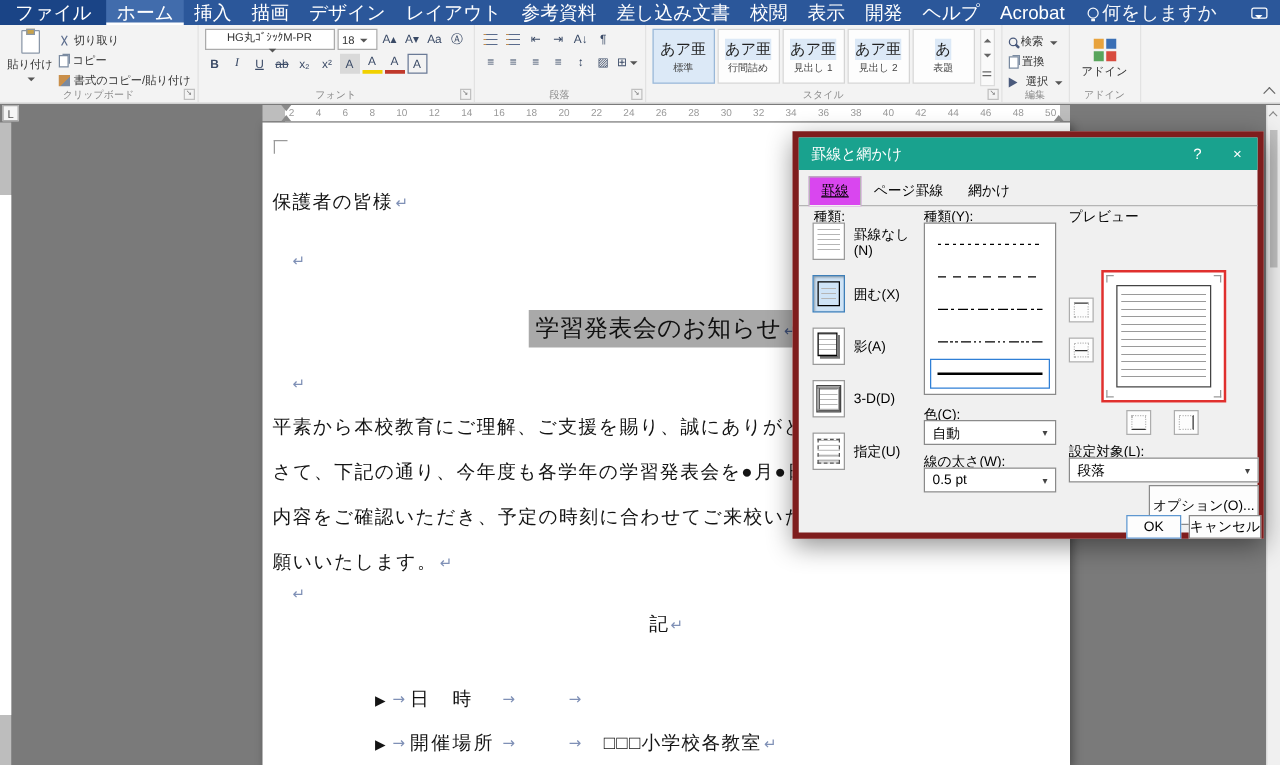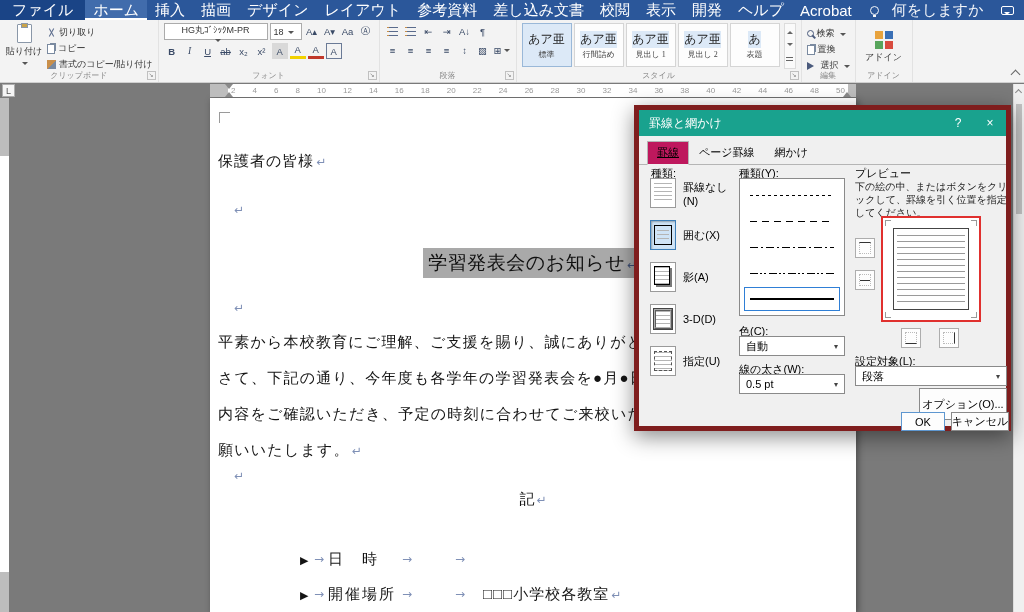--- a/index.html
+++ b/index.html
@@ -13,7 +13,7 @@
   .rtabs span{display:flex;align-items:center;padding:0 8px;white-space:nowrap;cursor:default;}
   .rtabs span:nth-of-type(1){background:#1a4486;padding:0 12px;}
   .rtabs span:nth-of-type(2){background:#416cac;box-shadow:inset 0 -2px 0 #fff;}
-  .tb-search{display:flex;align-items:center;gap:13px;margin-left:10px;opacity:.95;white-space:nowrap;}
+  .tb-search{display:flex;align-items:center;gap:3px;margin-left:10px;opacity:.95;white-space:nowrap;}
   .bulb{width:9px;height:9px;border:1.5px solid #fff;border-radius:50%;position:relative;}
   .bulb::after{content:"";position:absolute;left:2px;bottom:-3px;width:3px;height:2px;background:#fff;}
   .tb-right{margin-left:auto;display:flex;align-items:center;padding-right:10px;}

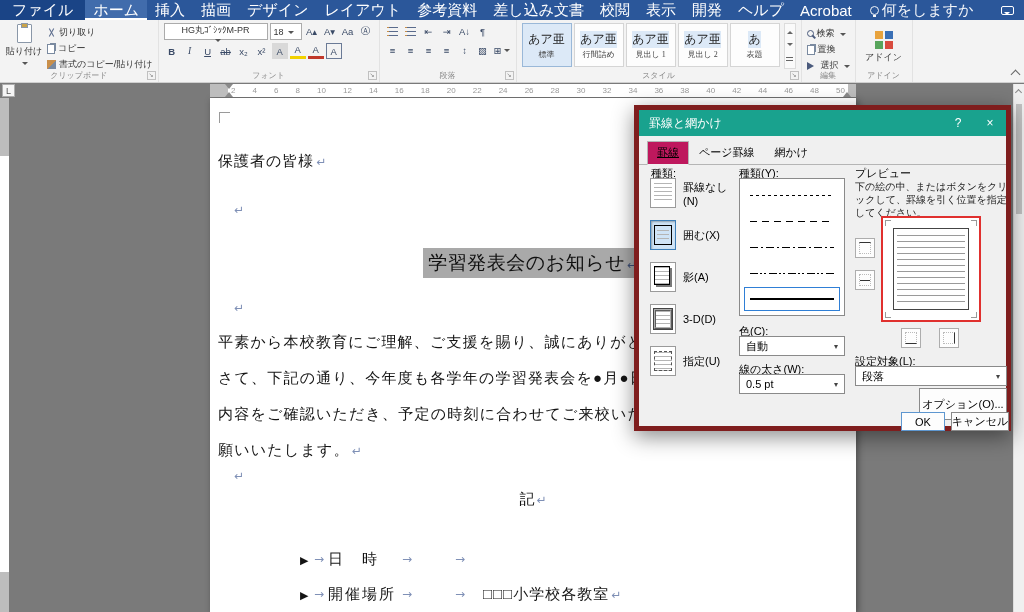--- a/index.html
+++ b/index.html
@@ -56,7 +56,7 @@
   .sitem{width:50px;height:44px;border:1px solid #d5d5d5;background:#fdfdfd;display:flex;flex-direction:column;align-items:center;justify-content:center;gap:1px;}
   .sgallery div:nth-of-type(1){background:#dce9f7;border-color:#9ab8d8;}
   .ssample{font-size:12px;color:#222;white-space:nowrap;}
-  .sname{font-size:8px;color:#444;white-space:nowrap;font-family:Liberation Serif, serif;}
+  .sname{font-size:8px;color:#444;white-space:nowrap;}
   .sscroll{width:12px;display:flex;flex-direction:column;border:1px solid #dcdcdc;background:#fafafa;}
   .sscroll div{flex:1;display:flex;align-items:center;justify-content:center;}
   .tri-up{width:0;height:0;border:3px solid transparent;border-bottom-color:#666;}

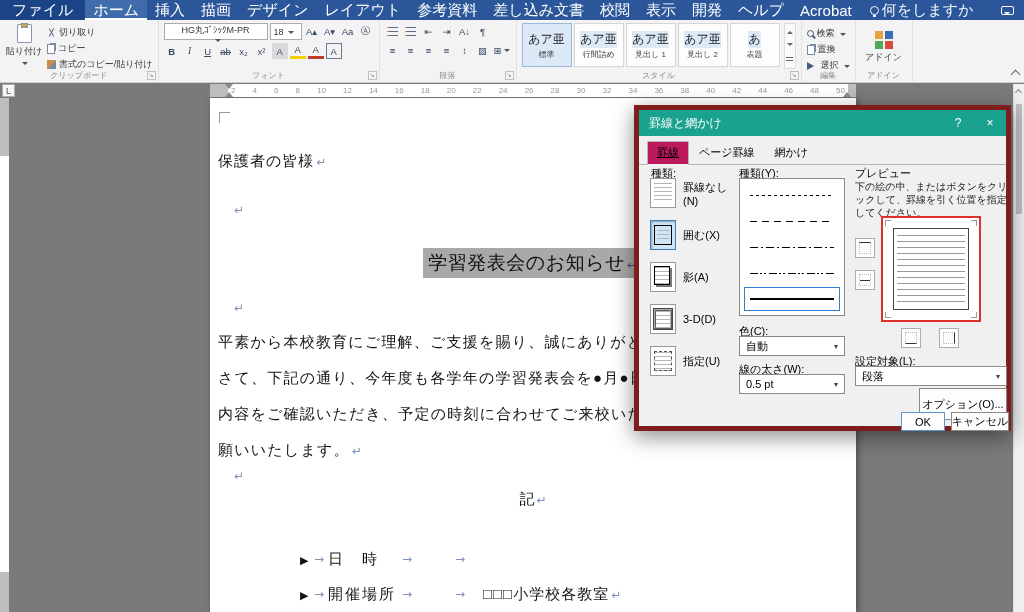--- a/index.html
+++ b/index.html
@@ -118,7 +118,7 @@
   .dlg-help,.dlg-close{width:32px;height:26px;display:flex;align-items:center;justify-content:center;font-size:12px;cursor:default;}
   .dlg-tabs{display:flex;padding:5px 8px 0;border-bottom:1px solid #b5b5b5;}
   .dtab{padding:3px 9px 4px;border:1px solid transparent;margin-bottom:-1px;white-space:nowrap;}
-  .dtab.active{background:#be185d;border:1px solid #b5b5b5;border-bottom-color:#f0f0f0;text-decoration:underline;}
+  .dtab.active{background:#d946ef;border:1px solid #b5b5b5;border-bottom-color:#f0f0f0;text-decoration:underline;}
   .dlabel{position:absolute;font-size:11px;white-space:nowrap;}
   .lb-type-l{left:12px;top:56px;}
   .lb-type-m{left:100px;top:56px;}

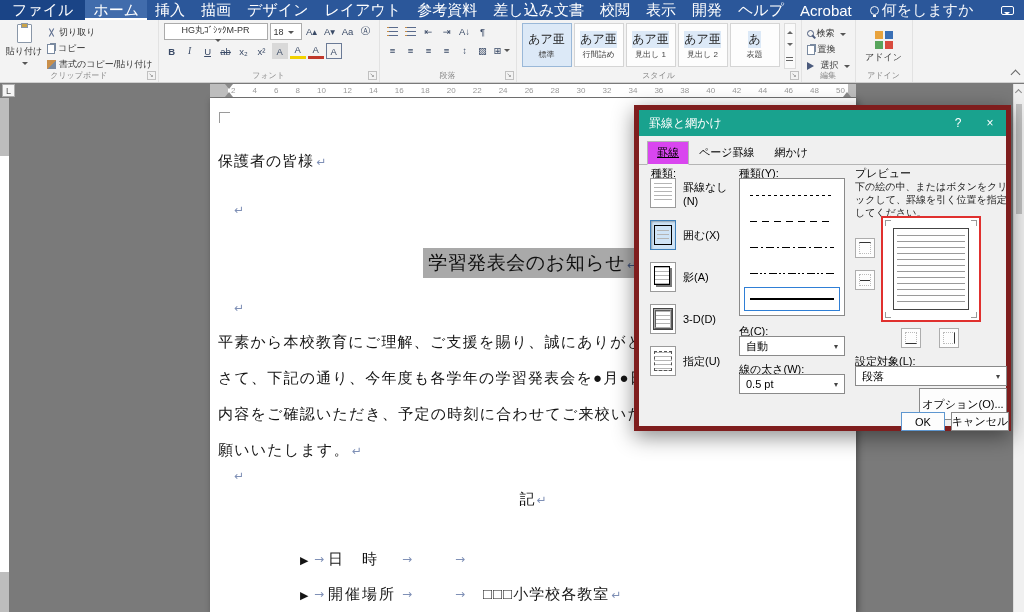--- a/index.html
+++ b/index.html
@@ -532,7 +532,6 @@
       </div>
 
     <div class="dlabel lb-preview">プレビュー</div>
-    <div class="pv-hint">下の絵の中、またはボタンをクリックして、罫線を引く位置を指定してください。</div>
 
     <div class="pv-btn pb-top">
         <span class="pi pi-top"></span>

